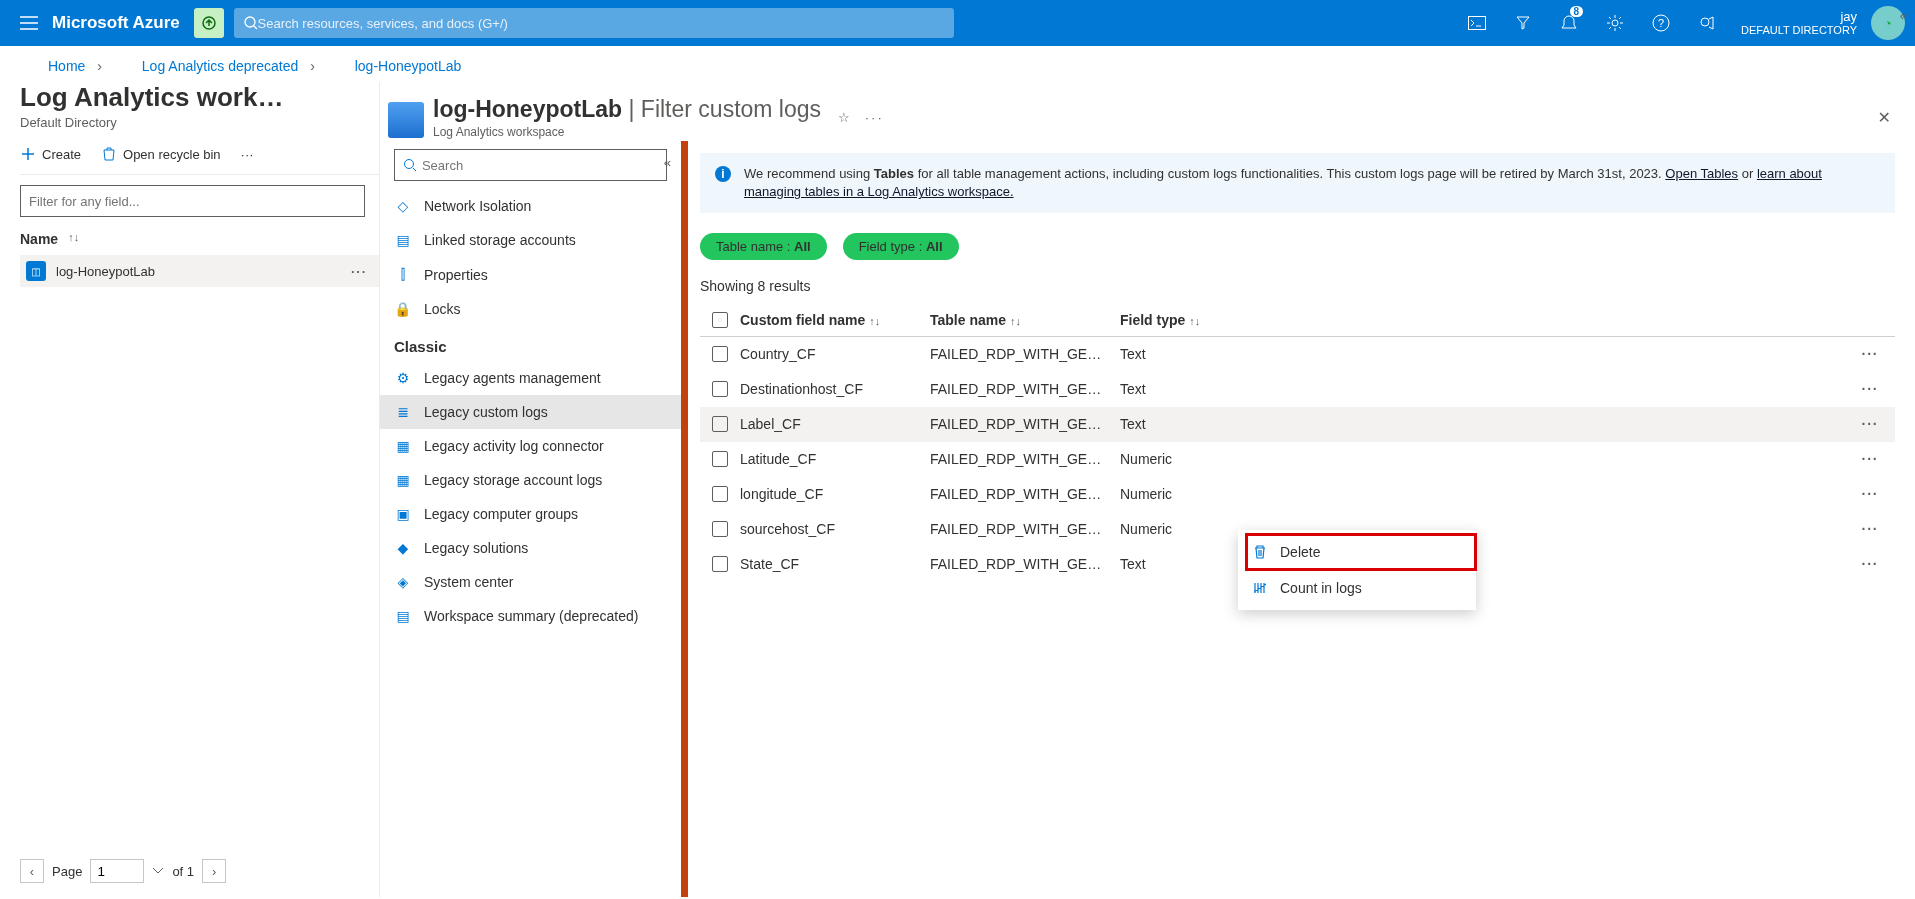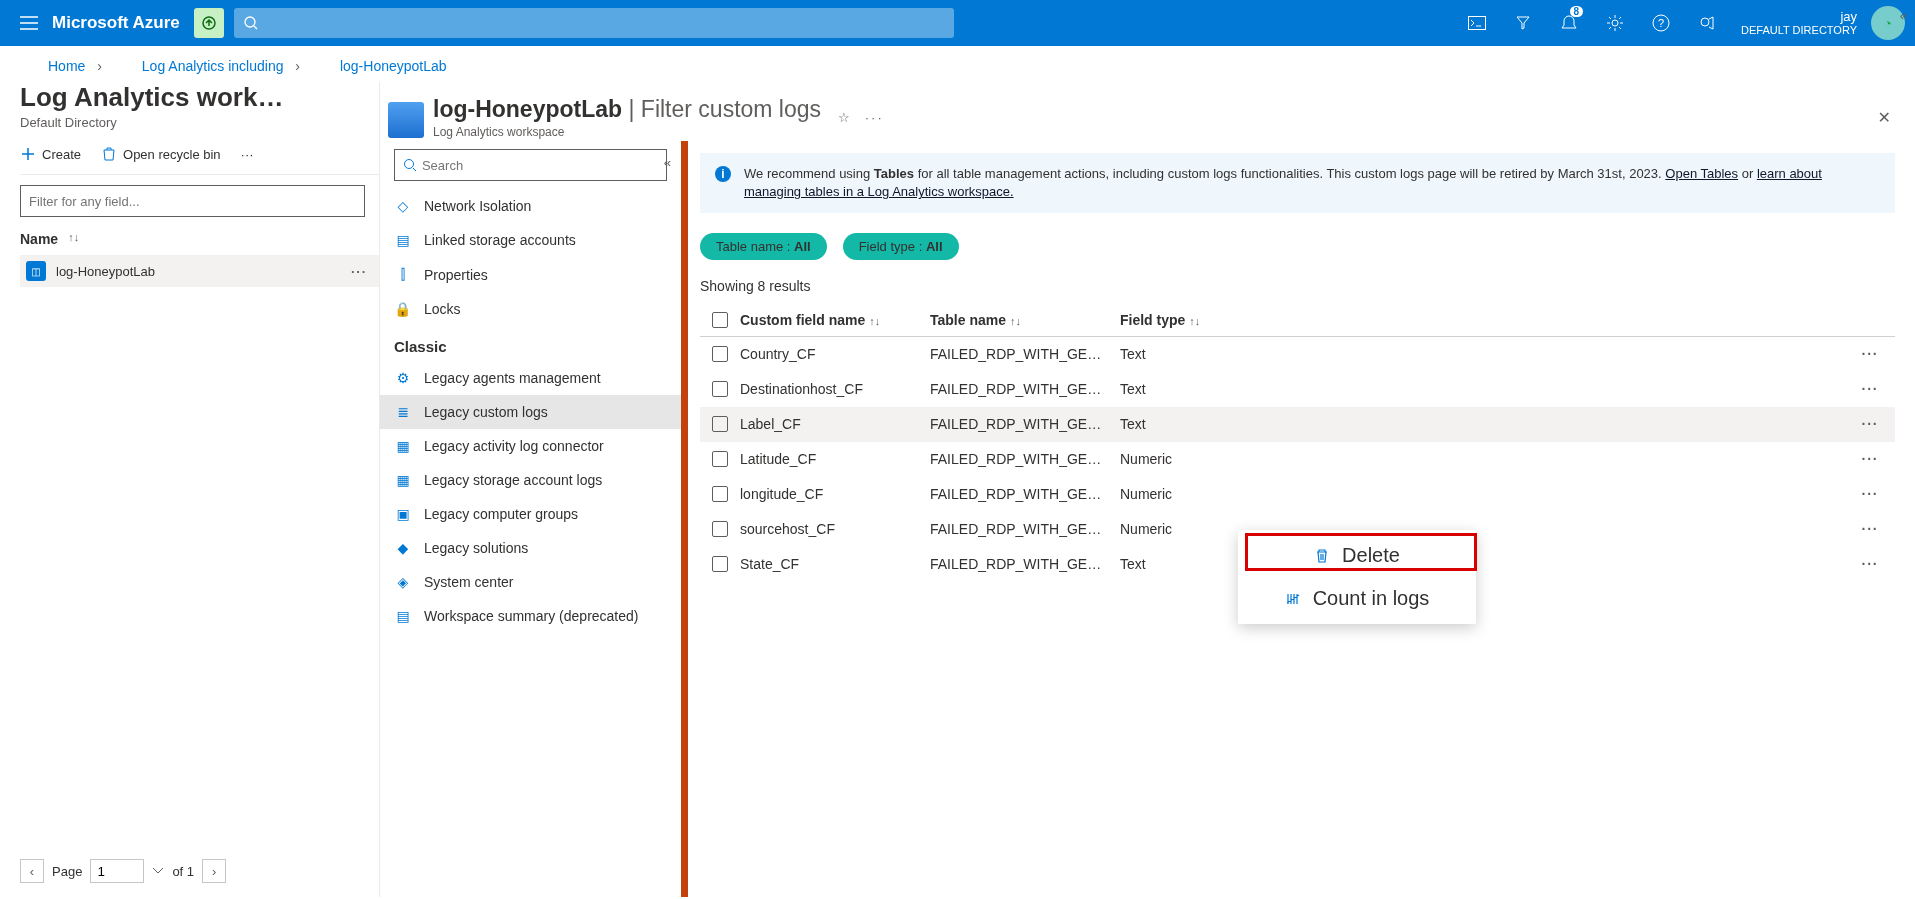--- a/index.html
+++ b/index.html
@@ -120,6 +120,7 @@
         <circle cx="6" cy="6" r="5" fill="none" stroke="#fff" stroke-width="1.3"></circle>
         <path d="M10 10l3 3" stroke="#fff" stroke-width="1.3"></path>
       </svg>
+    <input placeholder="Search resources, services, and docs (G+/)" style="">
   </div>
   <div class="topicons">
     <div class="topicon">

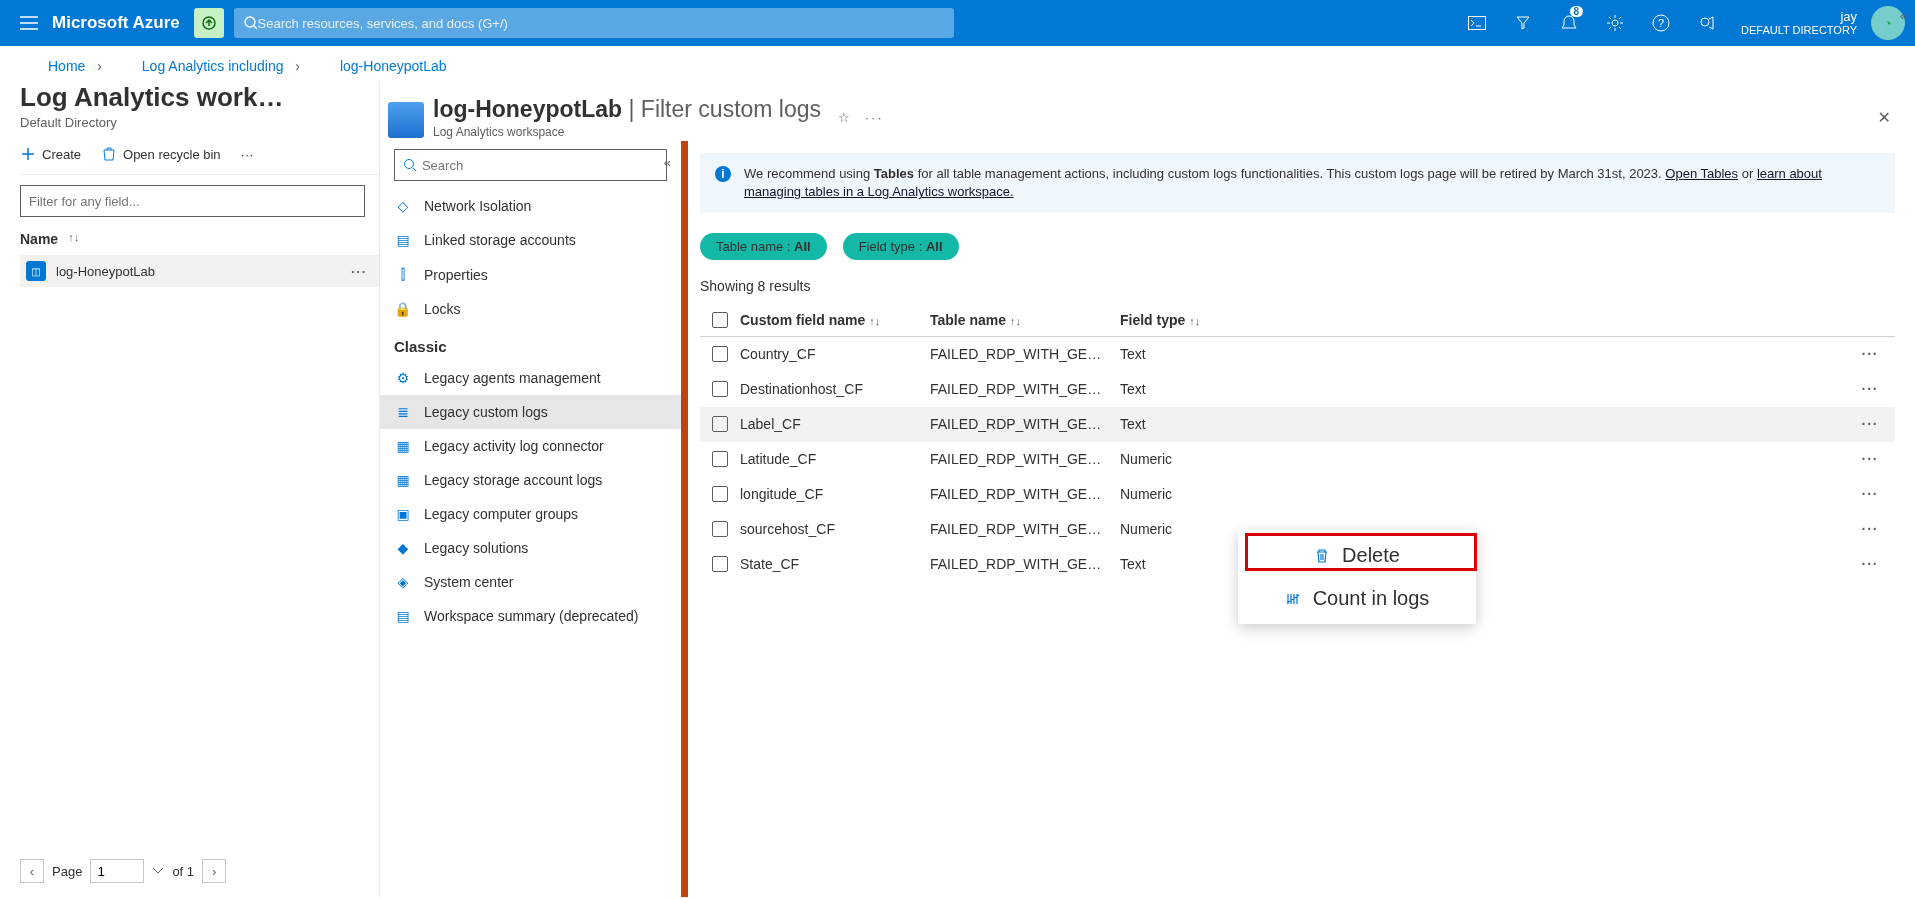--- a/index.html
+++ b/index.html
@@ -169,7 +169,7 @@
 <div class="breadcrumb">
   <a href="#">Home</a>
   <span class="sep">›</span>
-  <a href="#">Log Analytics including</a>
+  <a href="#">Log Analytics deprecated</a>
   <span class="sep">›</span>
   <a href="#">log-HoneypotLab</a>
 </div>

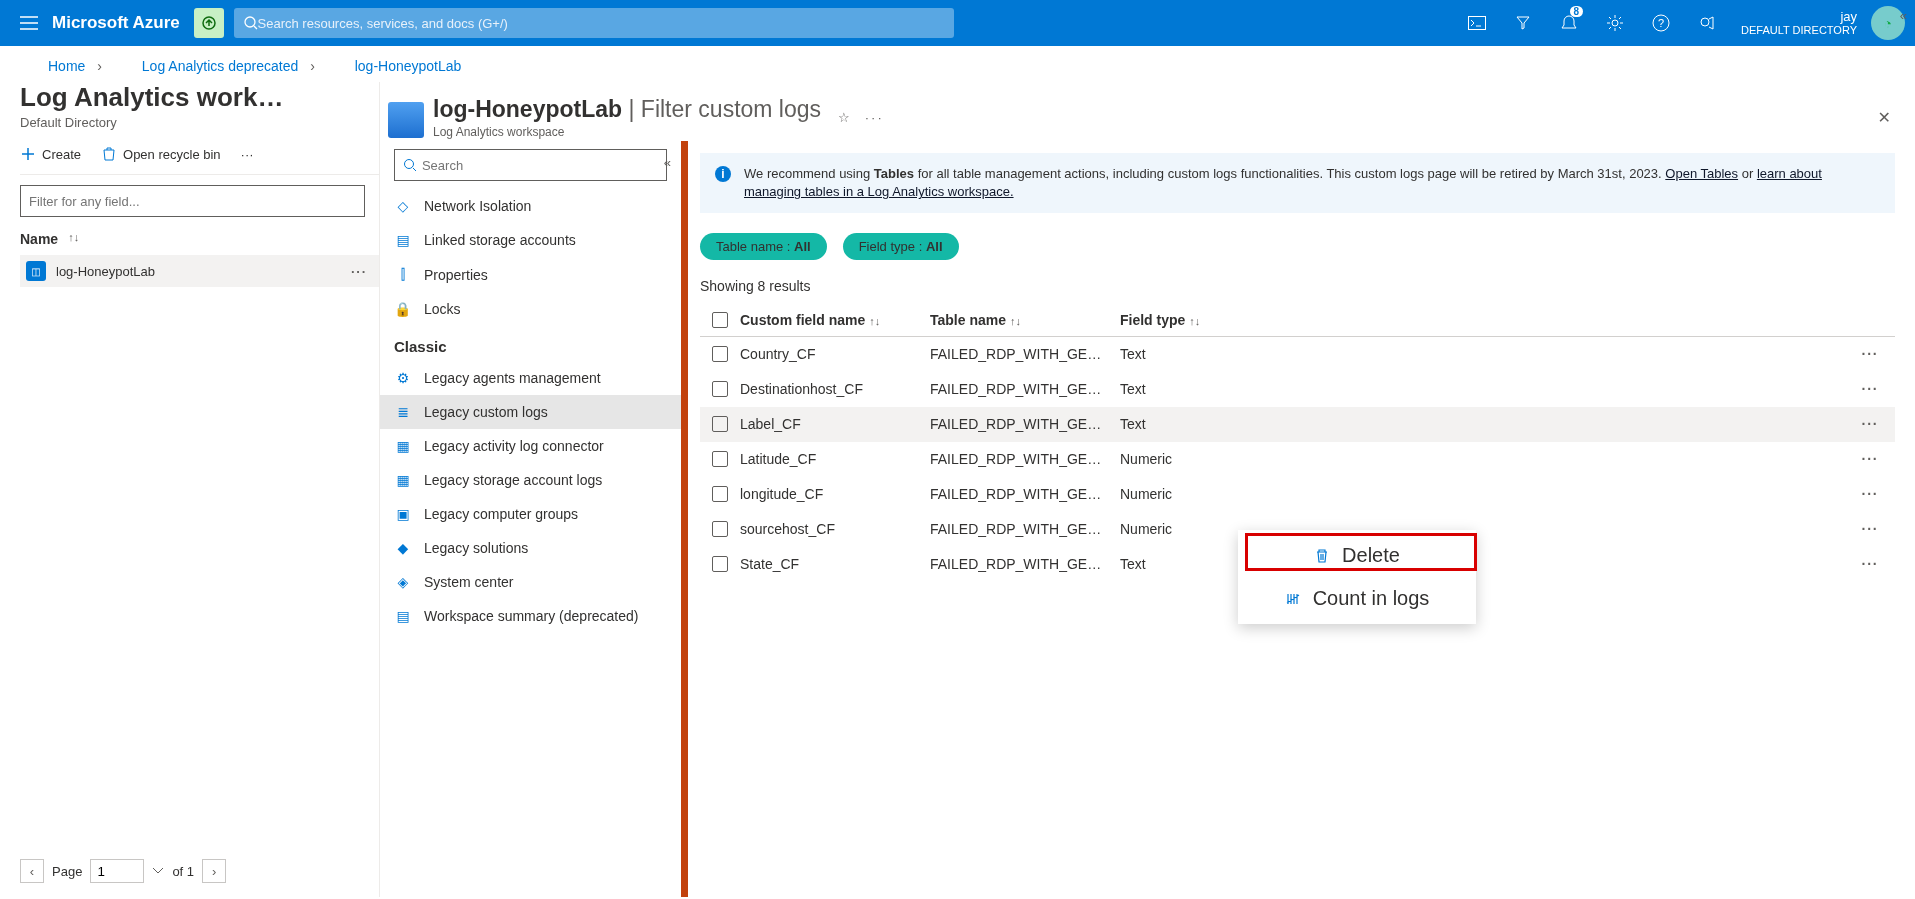--- a/index.html
+++ b/index.html
@@ -74,7 +74,7 @@
 .filters { margin:20px 12px 0 12px; display:flex; align-items:center; gap:16px; }
 .fbox { height:32px; border:1px solid #605e5c; display:flex; align-items:center; padding:0 8px; gap:6px; width:260px;}
 .fbox input { border:none; outline:none; width:100%; }
-.pill { background:#14b8a6; border-radius:16px; padding:6px 16px; font-size:13px; cursor:pointer;text-align:center; }
+.pill { background:#22c55e; border-radius:16px; padding:6px 16px; font-size:13px; cursor:pointer;text-align:center; }
 .pill .b { font-weight:700; }
 .count { margin:18px 12px 10px 12px; font-size:14px; }
 .gridwrap { margin:0 12px; position:relative; overflow-y:auto; flex:1; }

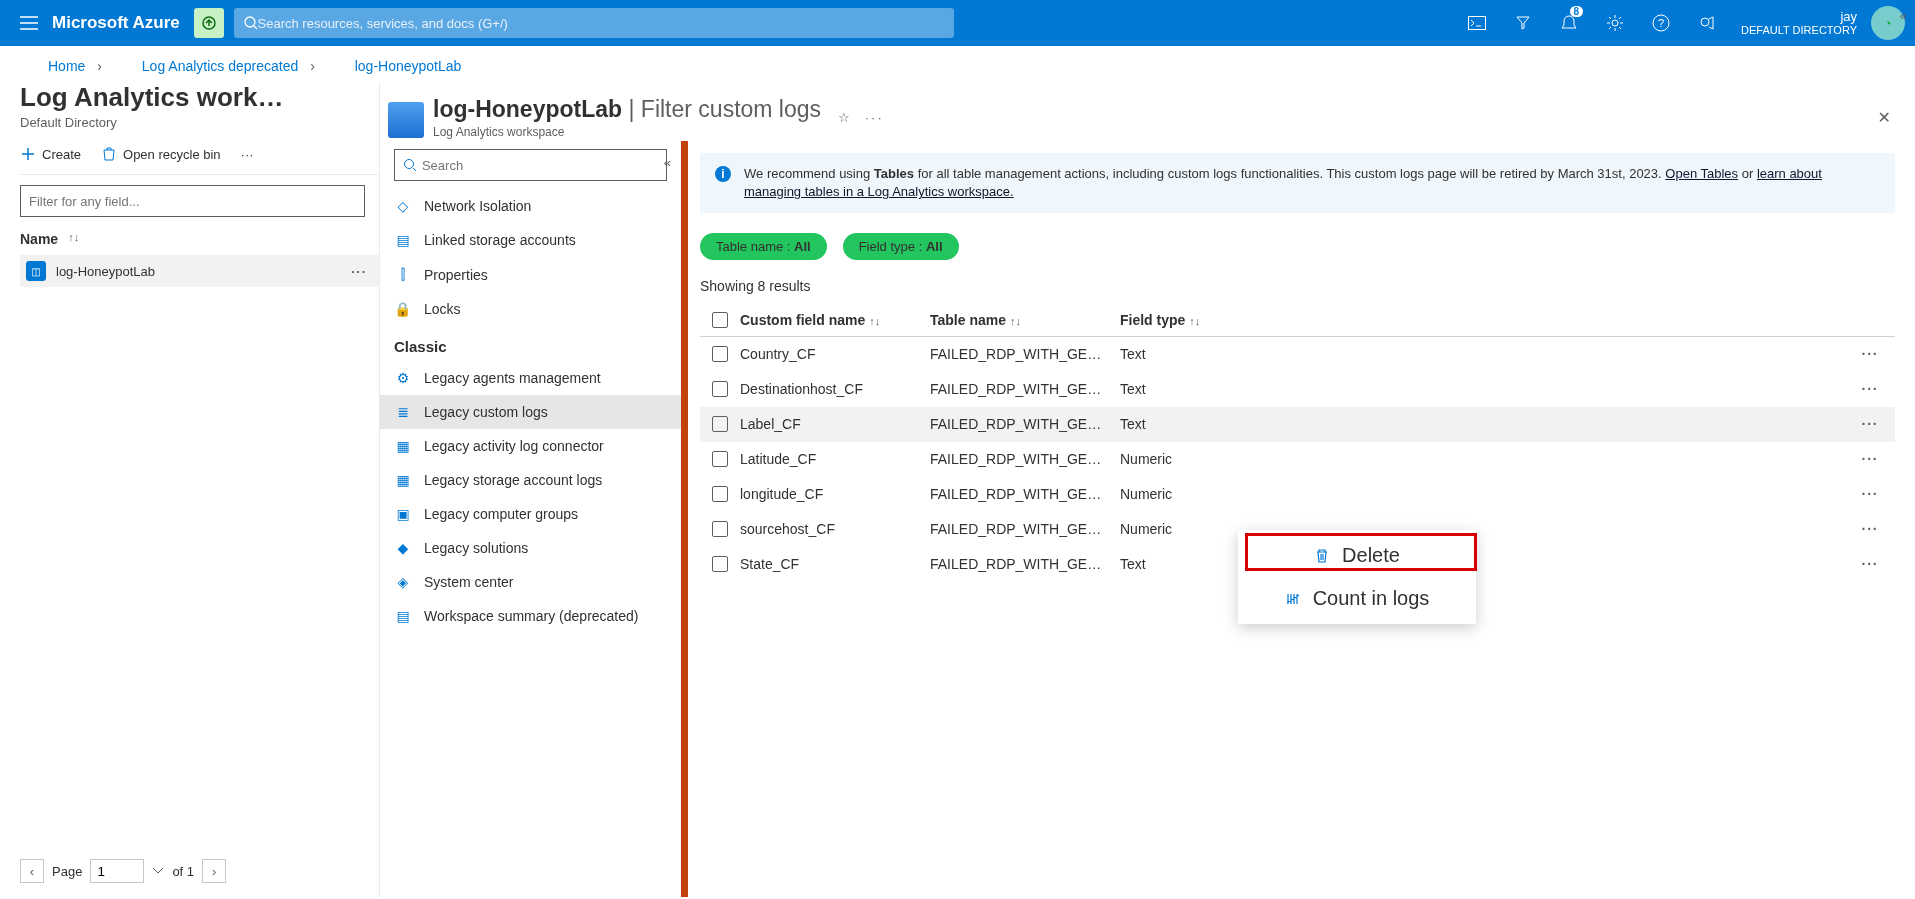--- a/index.html
+++ b/index.html
@@ -93,7 +93,7 @@
 
 
 .ctxmenu { position:absolute; left:1238px; top:530px; width:238px; background:#fff; box-shadow:0 4px 14px rgba(0,0,0,0.2); z-index:100; padding:4px 0;}
-.ctxitem { display:flex; align-items:center; gap:10px; padding:10px 14px; font-size:20px; cursor:pointer;justify-content:center; }
+.ctxitem { display:flex; align-items:center; gap:10px; padding:10px 14px; font-size:14px; cursor:pointer; }
 .ctxitem .cicon { color:#0078d4; width:18px; }
 .redbox { position:absolute; left:1245px; top:533px; width:232px; height:38px; border:3px solid #d80000; z-index:101; pointer-events:none;}
 

